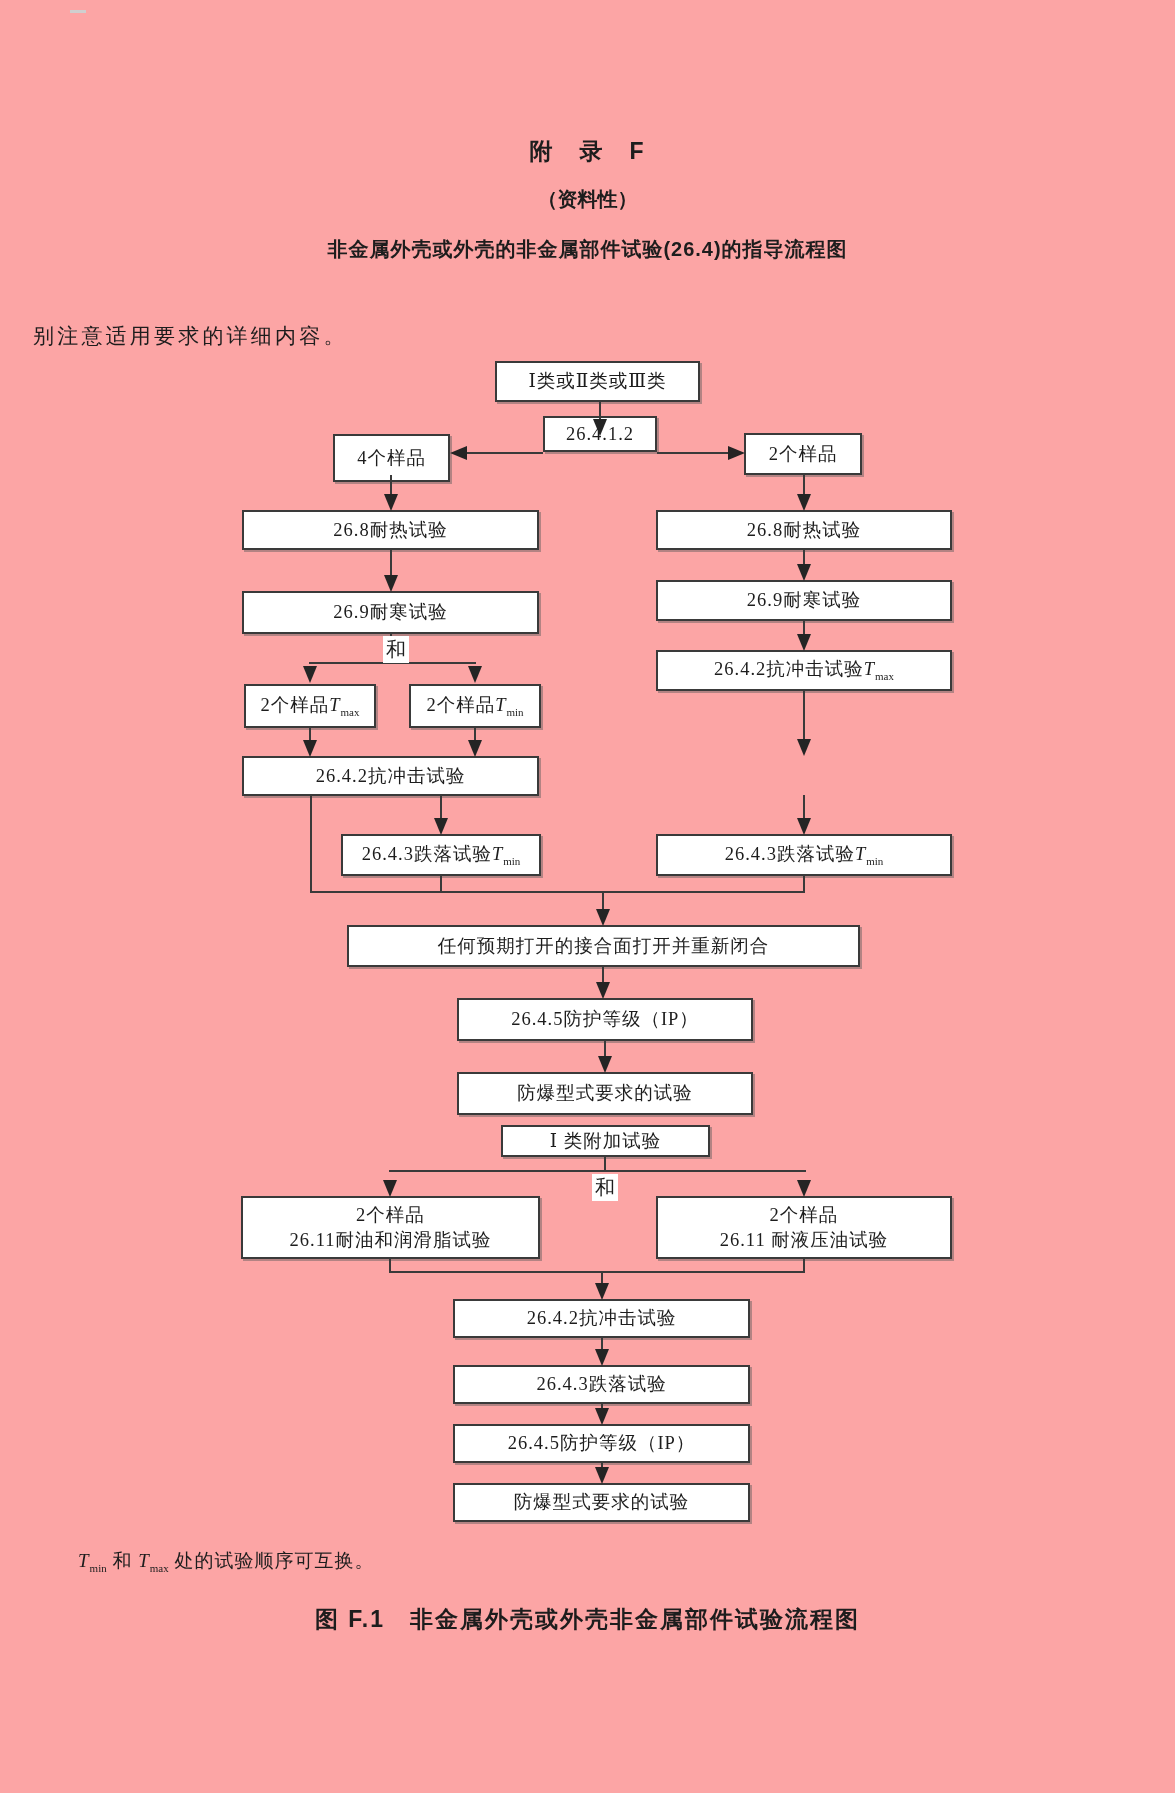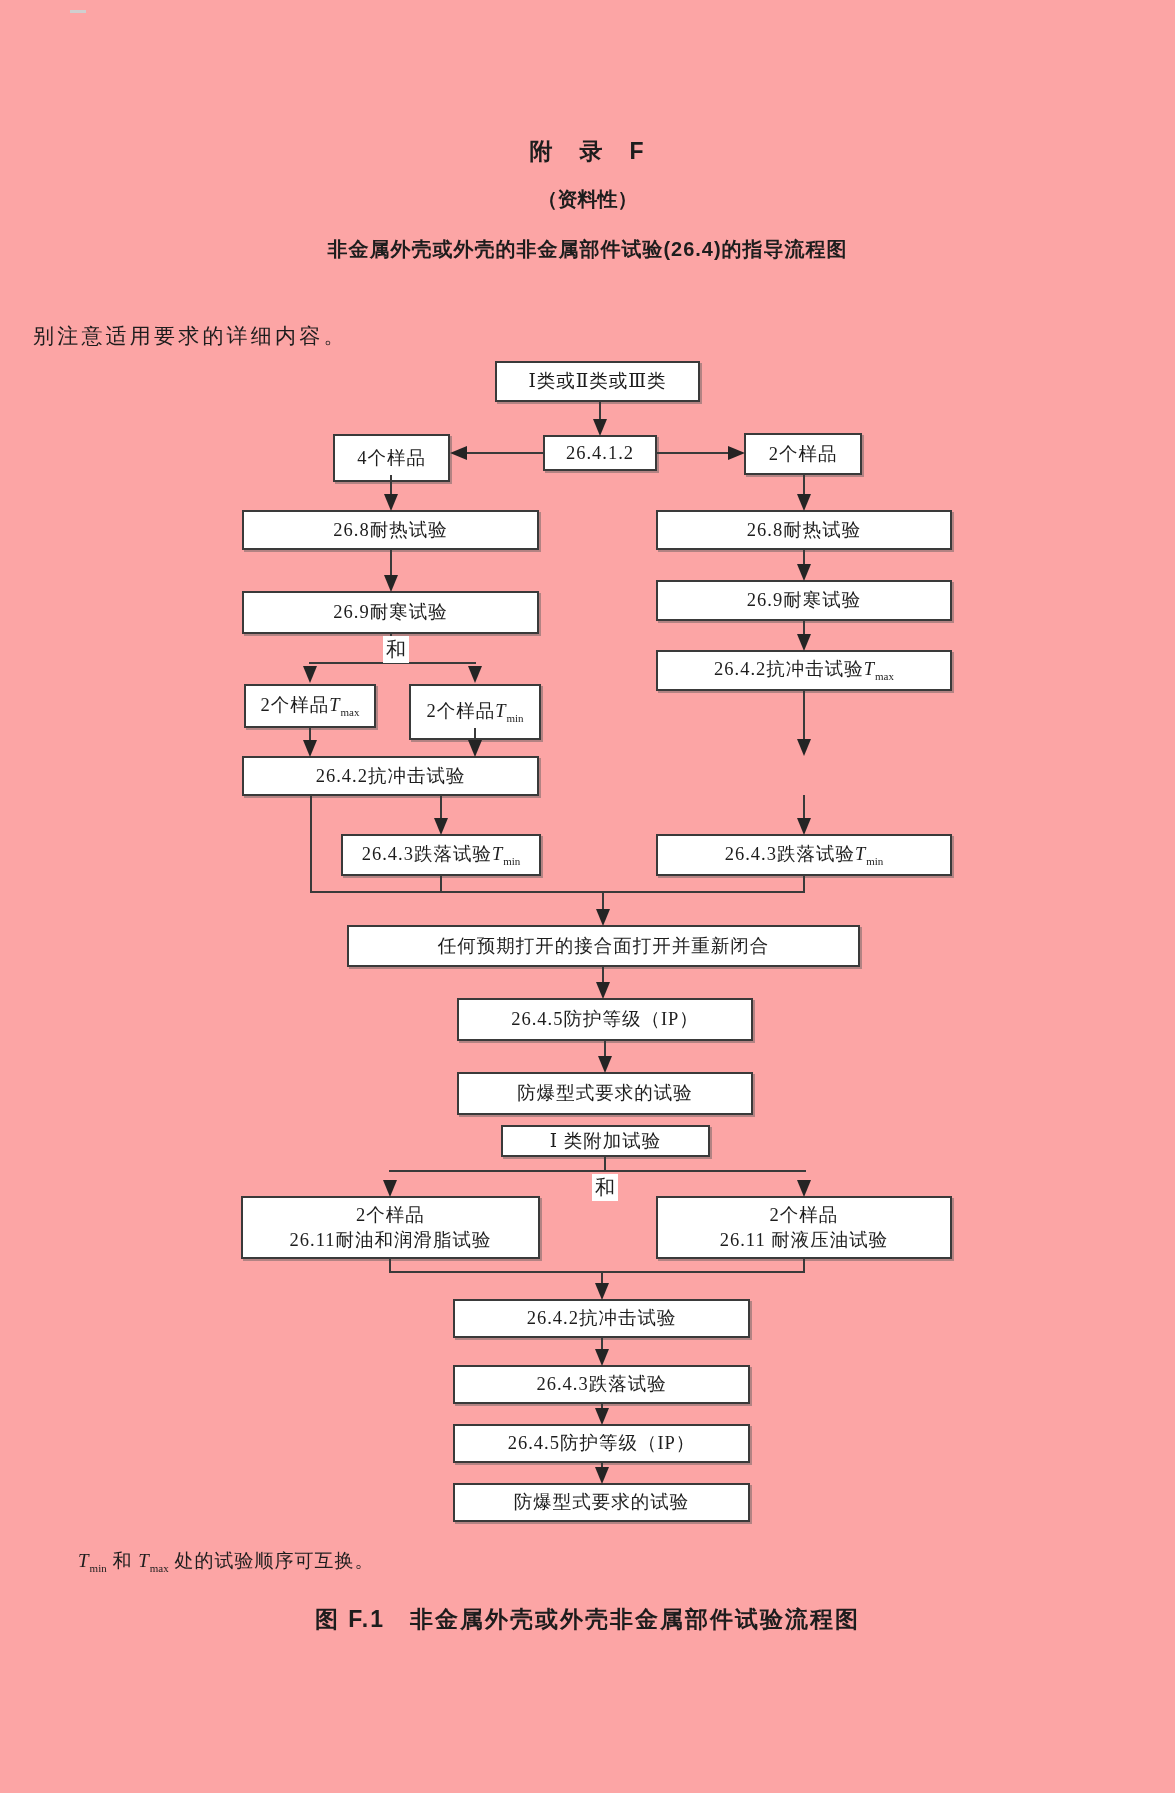--- a/index.html
+++ b/index.html
@@ -51,7 +51,7 @@
     <span class="lbl">Ⅰ类或Ⅱ类或Ⅲ类</span>
     </div>
 
-  <div class="box" style="left:543px;top:435px;width:114px;height:36px">
+  <div class="box" style="left:543px;top:416px;width:114px;height:36px">
     <span class="lbl">26.4.1.2</span>
     </div>
 

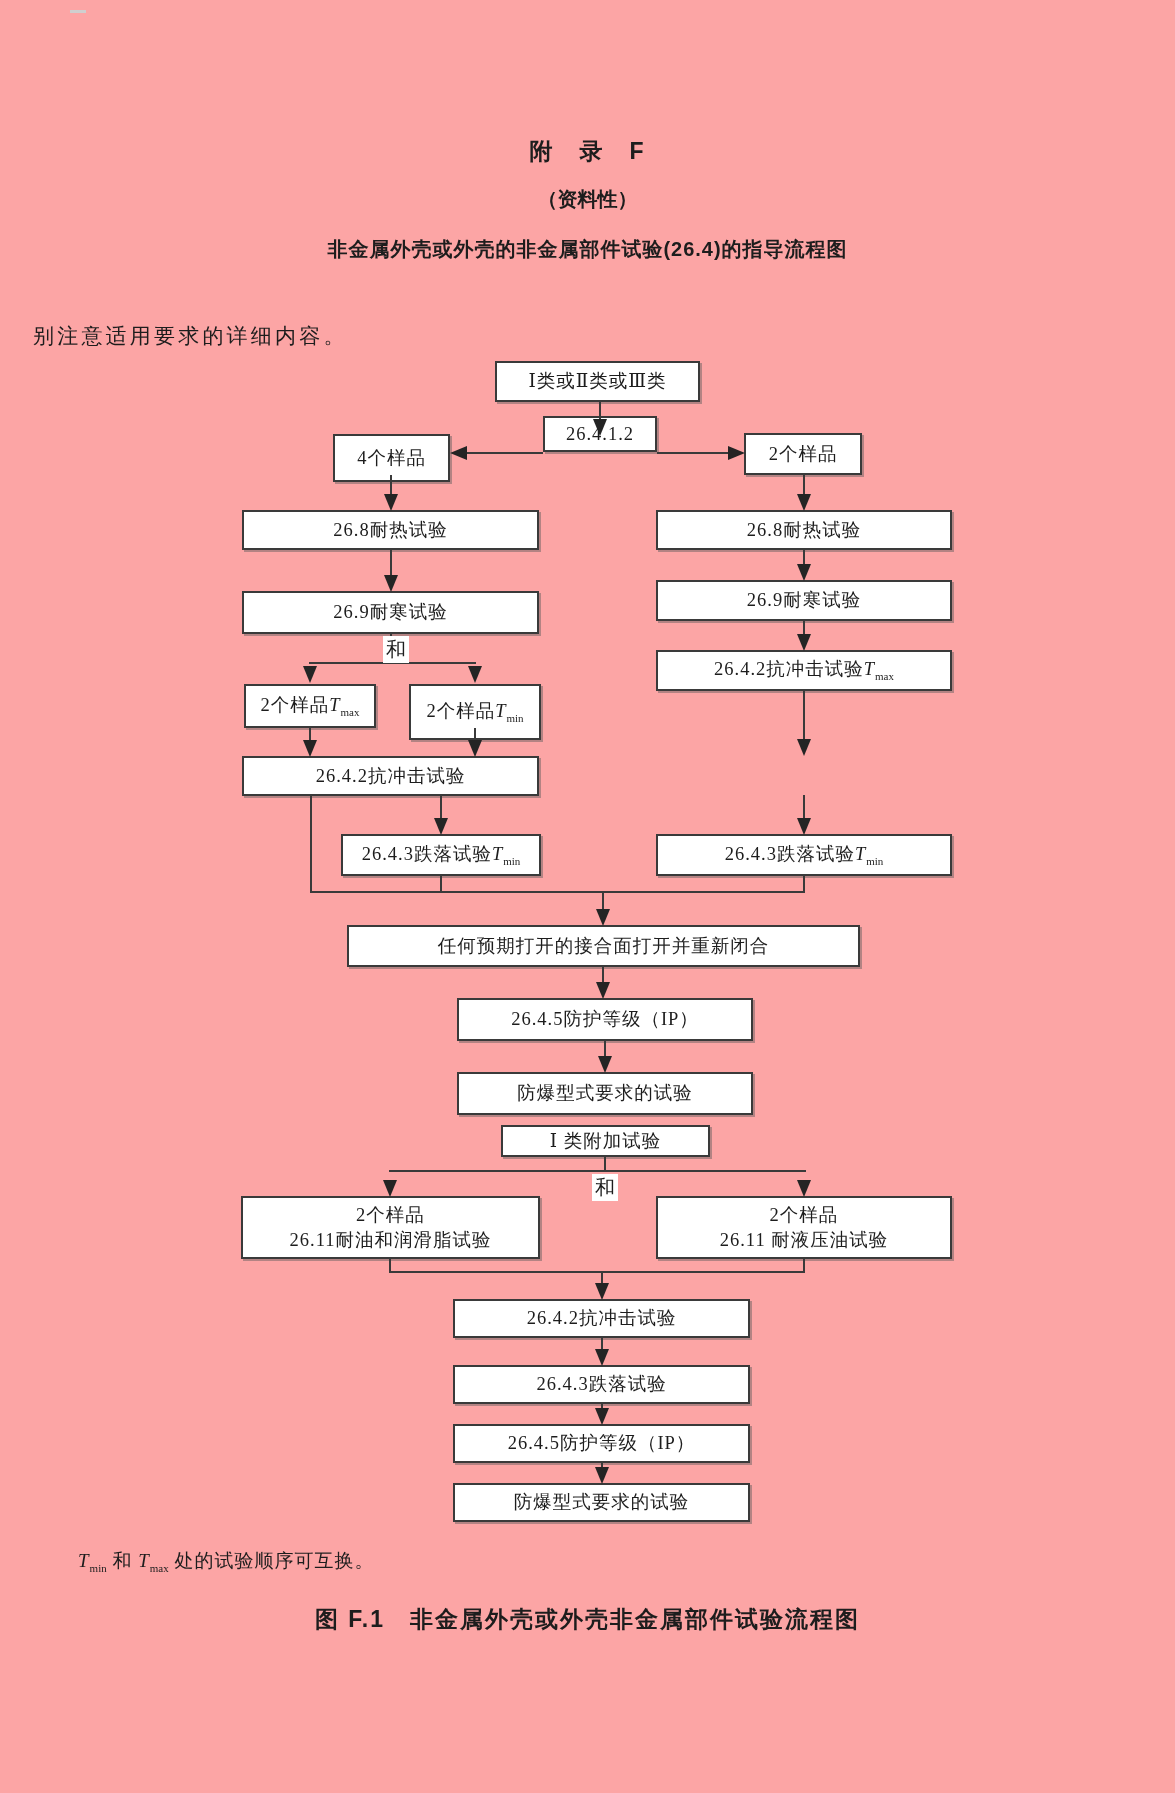--- a/index.html
+++ b/index.html
@@ -87,7 +87,7 @@
     <span class="lbl"><span>2个样品</span><span class="tvar">T</span><sub>max</sub></span>
     </div>
 
-  <div class="box" style="left:409px;top:684px;width:132px;height:56px">
+  <div class="box" style="left:409px;top:684px;width:132px;height:44px">
     <span class="lbl"><span>2个样品</span><span class="tvar">T</span><sub>min</sub></span>
     </div>
 

